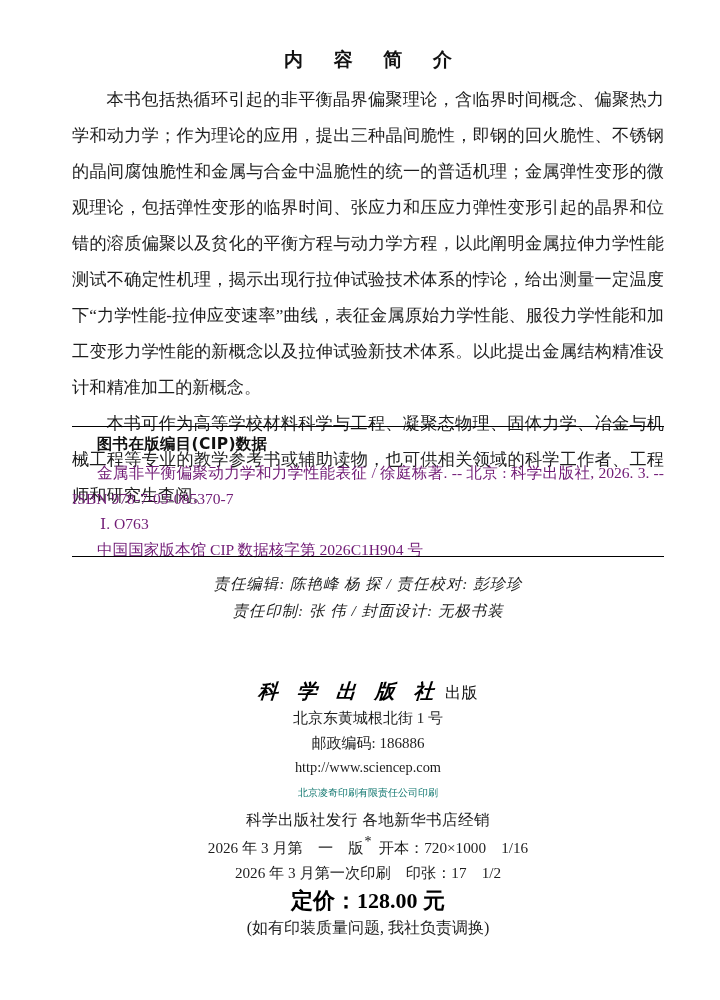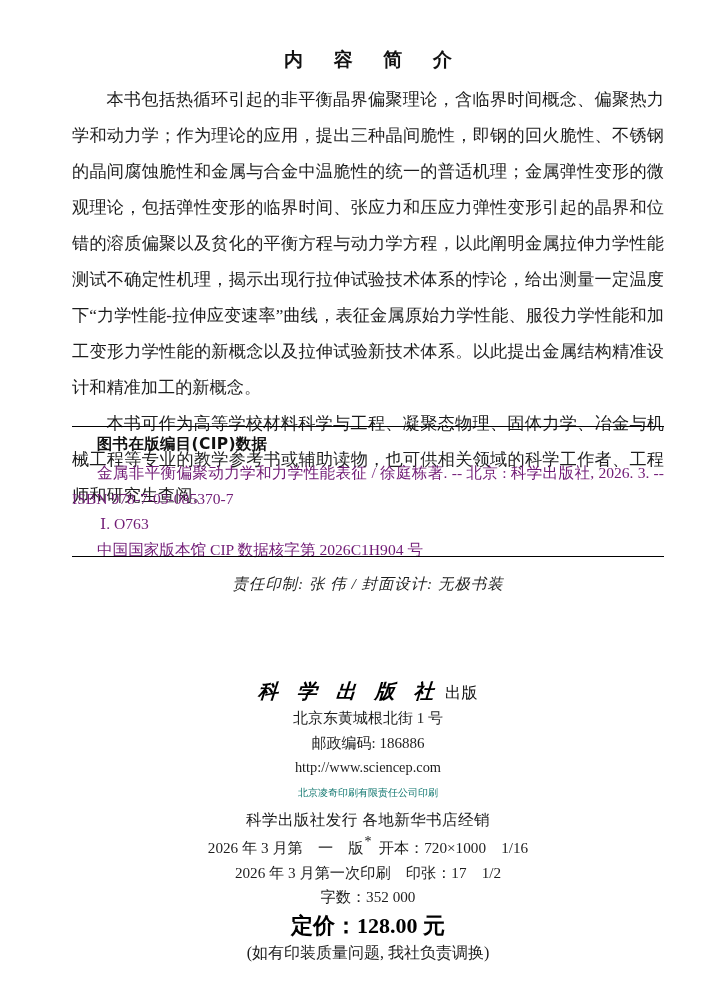--- a/index.html
+++ b/index.html
@@ -236,6 +236,7 @@
   <div class="rule rule-bottom"></div>
 
   <div class="credits">
+    <div>责任编辑: 陈艳峰    杨    探 / 责任校对: 彭珍珍</div>
     <div>责任印制: 张    伟 / 封面设计: 无极书装</div>
   </div>
 

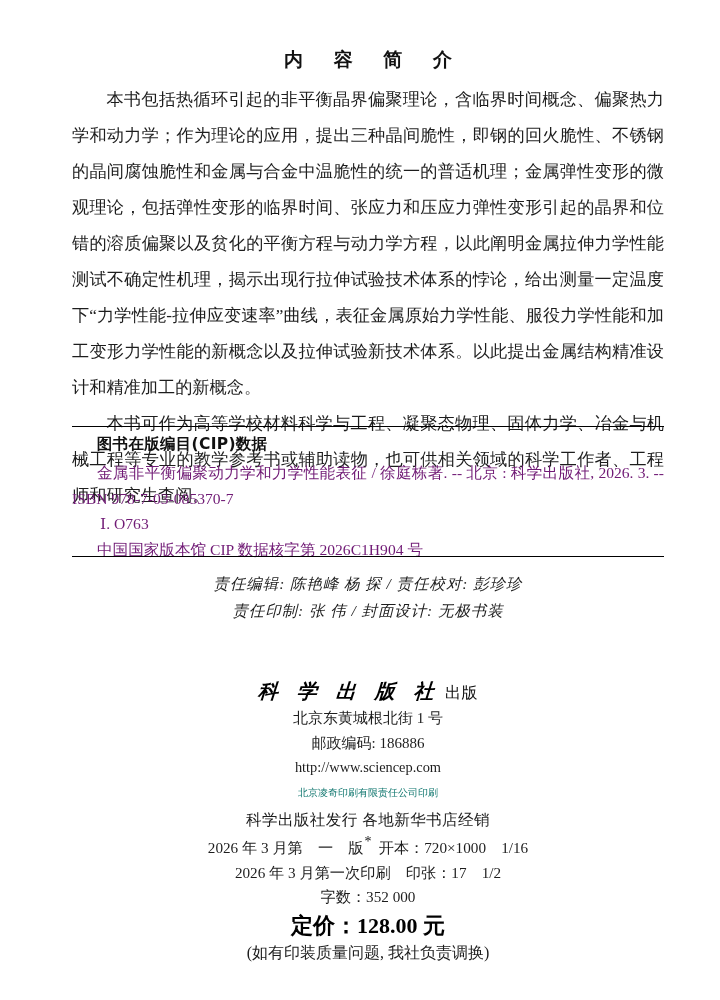--- a/index.html
+++ b/index.html
@@ -253,7 +253,6 @@
   <div class="specs">
     <div class="spec-line">2026 年 3 月第    一    版    开本：720×1000    1/16</div>
     <div class="spec-line">2026 年 3 月第一次印刷    印张：17    1/2</div>
-    <div class="spec-line">字数：352 000</div>
     <div class="price">定价：128.00 元</div>
     <div class="warranty">(如有印装质量问题, 我社负责调换)</div>
   </div>

